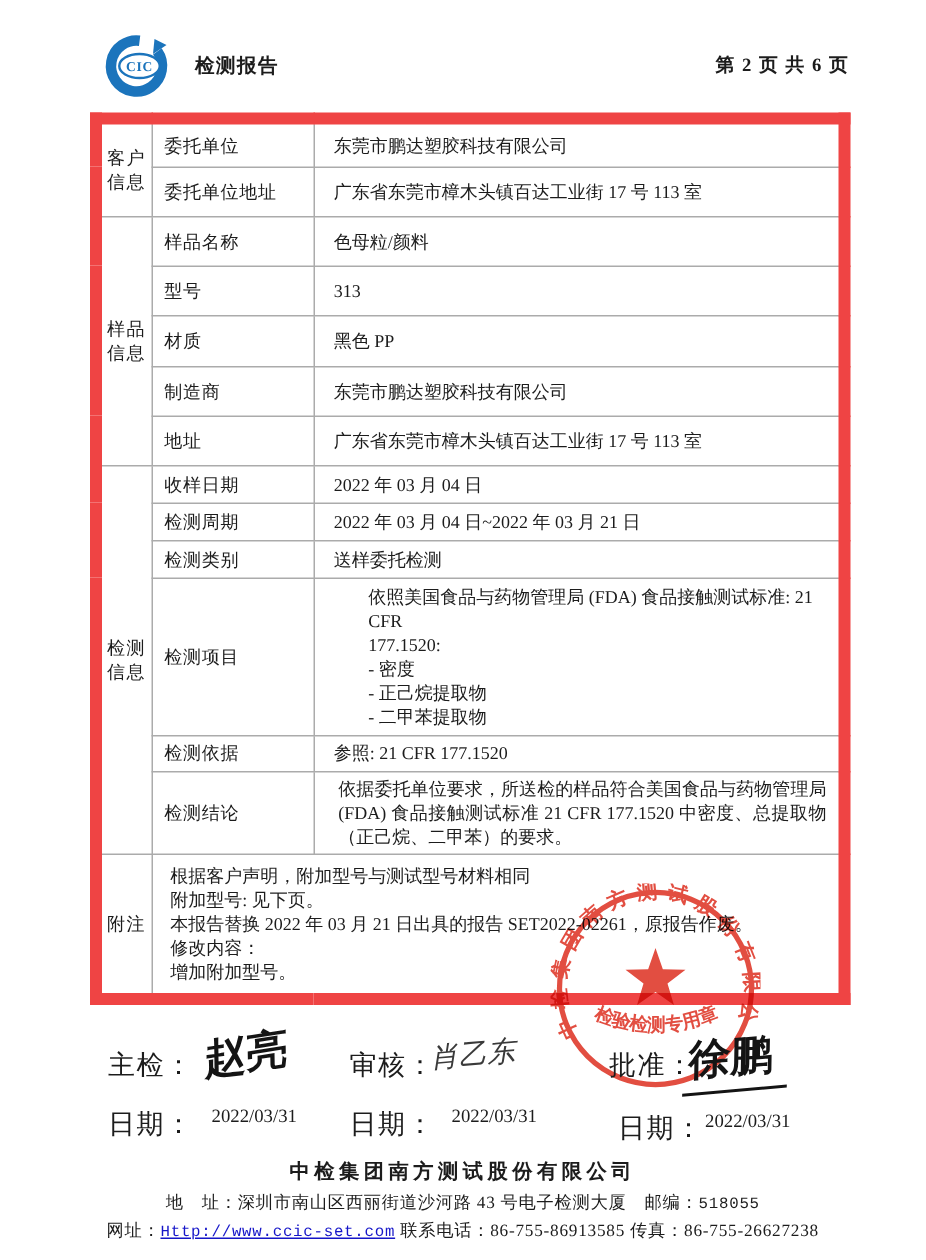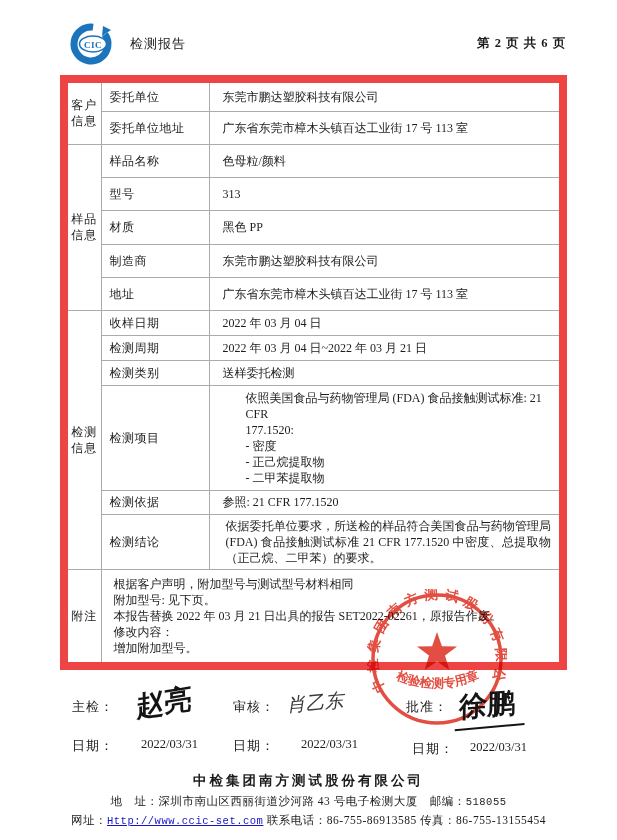--- a/index.html
+++ b/index.html
@@ -14,7 +14,7 @@
 
   
   .logo { position: absolute; left: 67px; top: 22px; width: 48px; height: 44px; }
-  .report-title { position: absolute; left: 130px; top: 35px; font-size: 13px; font-weight: normal; letter-spacing: 1px; }
+  .report-title { position: absolute; left: 130px; top: 35px; font-size: 13px; font-weight: bold; letter-spacing: 1px; }
   .report-no { position: absolute; left: 237px; top: 35px; font-size: 12.5px; font-weight: bold; }
   .page-indicator { position: absolute; left: 477px; top: 35px; font-size: 12.5px; font-weight: bold; letter-spacing: 1px; }
 

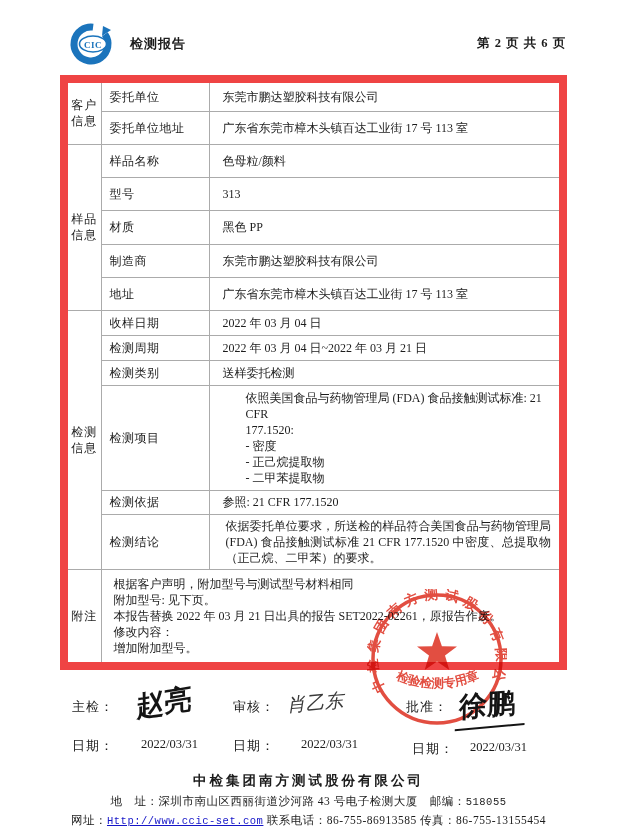--- a/index.html
+++ b/index.html
@@ -45,7 +45,7 @@
   td.notes { white-space: pre-line; line-height: 20.5px; padding-left: 12px; padding-right: 8px; }
 
   
-  .siglabel { position: absolute; font-size: 13px; letter-spacing: 1px; }
+  .siglabel { position: absolute; font-size: 18px; letter-spacing: 1px; }
   .sig {
     position: absolute;
     font-size: 28px;

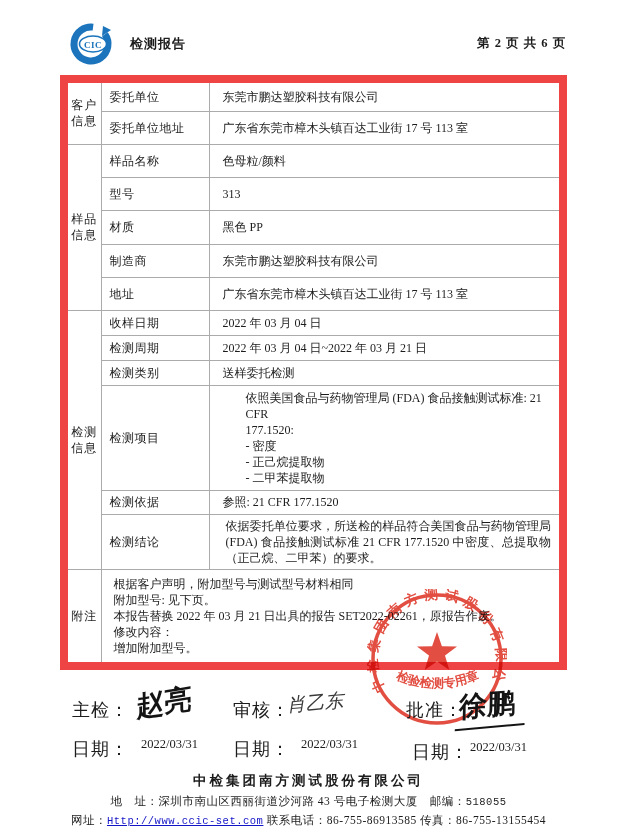--- a/index.html
+++ b/index.html
@@ -205,7 +205,7 @@
     </div>
     <div class="footer-line">
       <span>网址：</span><a href="#" class="weblink mono">Http://www.ccic-set.com</a>
-      <span>联系电话：86-755-86913585 传真：86-755-13155454</span>
+      <span>联系电话：86-755-86913585 传真：86-755-26627238</span>
     </div>
   </div>
 

